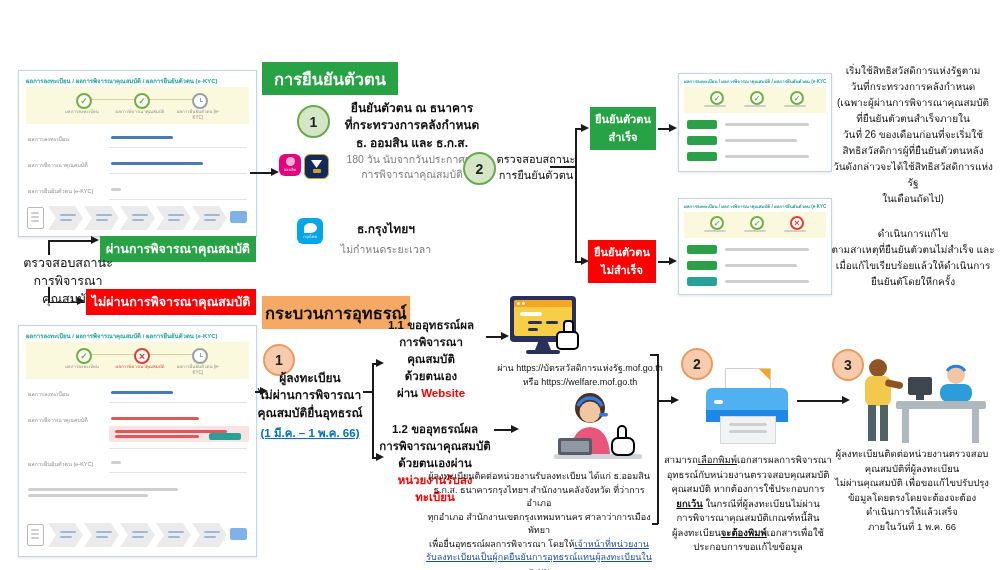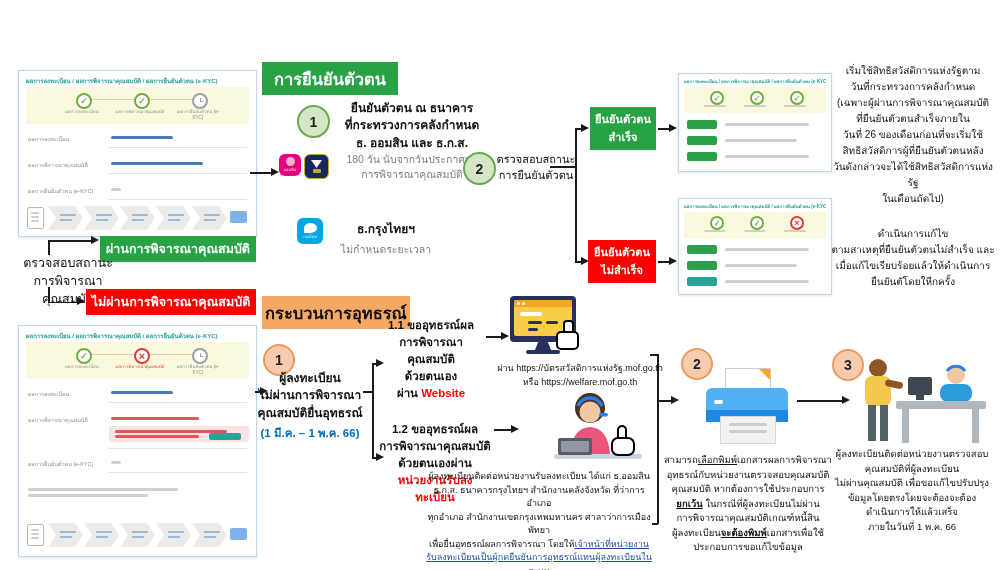--- a/index.html
+++ b/index.html
@@ -303,7 +303,7 @@
         <div>ไม่ผ่านการพิจารณา</div>
         <div>คุณสมบัติยื่นอุทธรณ์</div>
       </div>
-    <div class="blue bold" style="font-size:11.5px;margin-top:2px;">(1 มี.ค. – 1 พ.ค. 66)</div>
+    <div class="blue bold" style="font-size:11.5px;margin-top:2px;text-decoration:underline;">(1 มี.ค. – 1 พ.ค. 66)</div>
   </div>
 
   <div class="abs ctr bold note" style="left:378px;top:317px;width:106px;font-size:11.5px;line-height:17px;">

